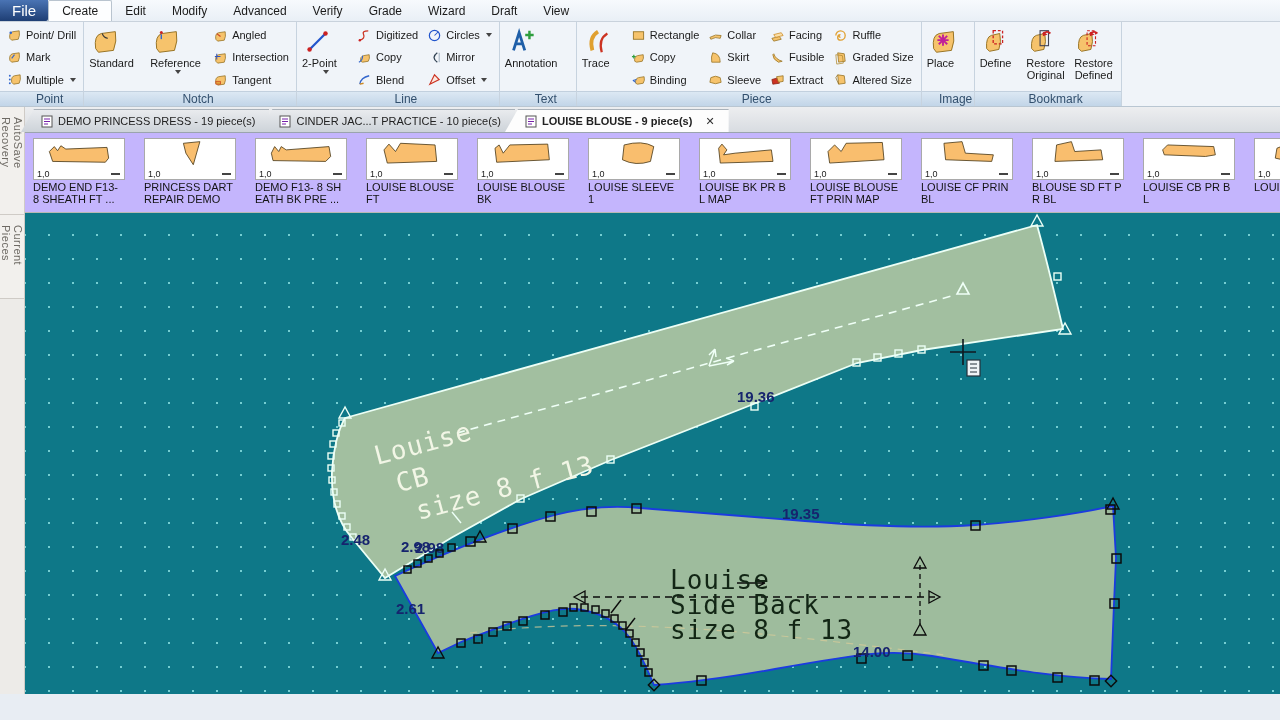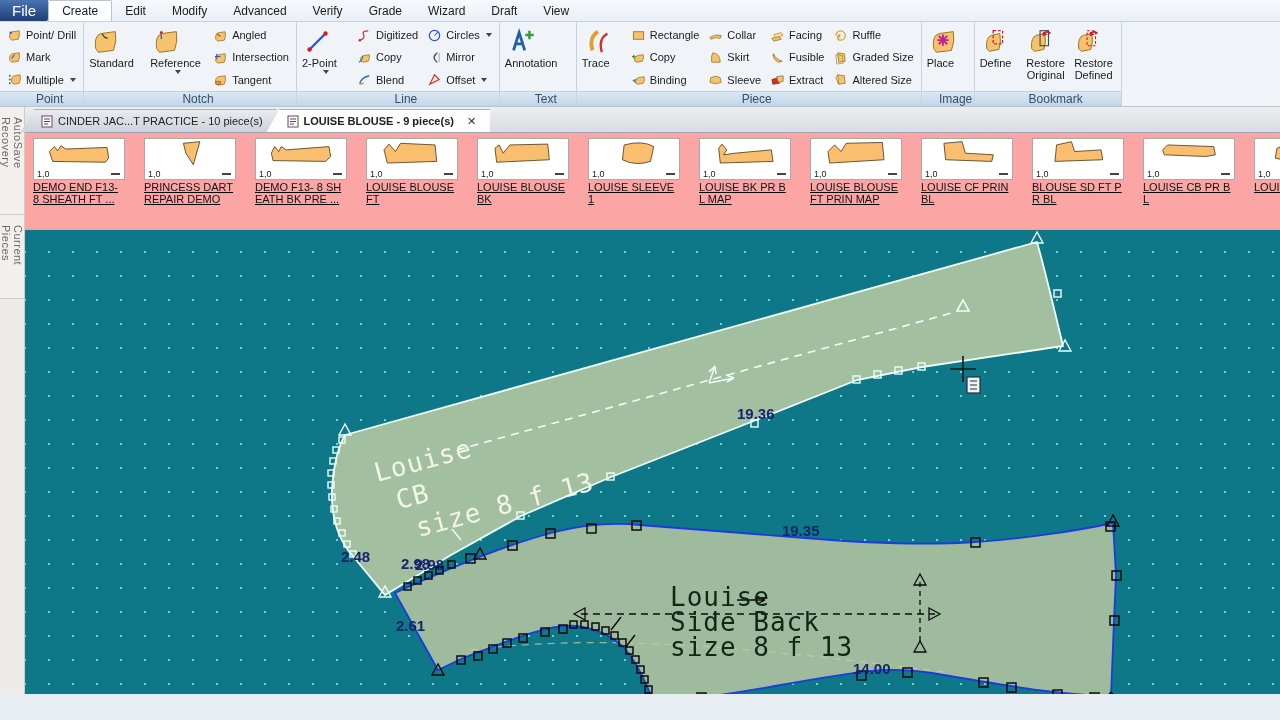--- a/index.html
+++ b/index.html
@@ -381,6 +381,13 @@
   <div class="rightcol">
 
     <div class="tabbar">
+      <div class="dtab">
+        <svg width="12" height="13" viewBox="0 0 12 13">
+            <rect x="1" y="1" width="10" height="11" fill="#fff" stroke="#555" stroke-width="1"></rect>
+            <path d="M3,4 h6 M3,6.5 h6 M3,9 h4" stroke="#7722AA" stroke-width="1.2"></path>
+          </svg>
+        <span>DEMO PRINCESS DRESS  -  19 piece(s)</span>
+      </div>
       <div class="dtab">
         <svg width="12" height="13" viewBox="0 0 12 13">
             <rect x="1" y="1" width="10" height="11" fill="#fff" stroke="#555" stroke-width="1"></rect>

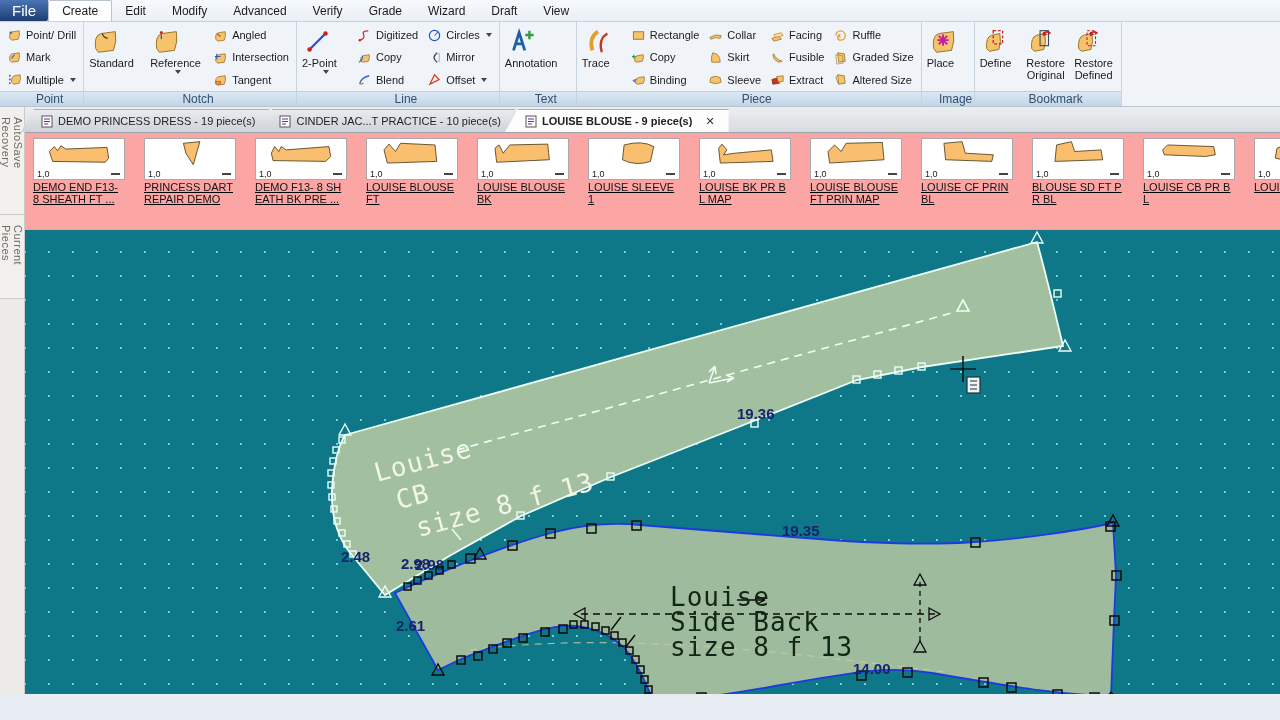--- a/index.html
+++ b/index.html
@@ -36,7 +36,7 @@
   .dclose { font-size:11px; font-weight:normal; color:#333; margin-left:8px; cursor:pointer; }
 
   
-  .thumbs { height:97px; background:#fca5a5; display:flex; padding:2px 0 0 8px; border-bottom:1px solid #B9B9B4; overflow:hidden;text-decoration:underline; }
+  .thumbs { height:80px; background:#c4b5fd; display:flex; padding:2px 0 0 8px; border-bottom:1px solid #B9B9B4; overflow:hidden; }
   .thumb { width:111px; flex:none; cursor:pointer; }
   .tbox { width:92px; height:42px; background:#FFFFFF; border:1px solid #A9A9A9; position:relative; margin:3px 0 2px 0; }
   .tshape { position:absolute; top:1px; left:2px; width:86px; height:28px; }

